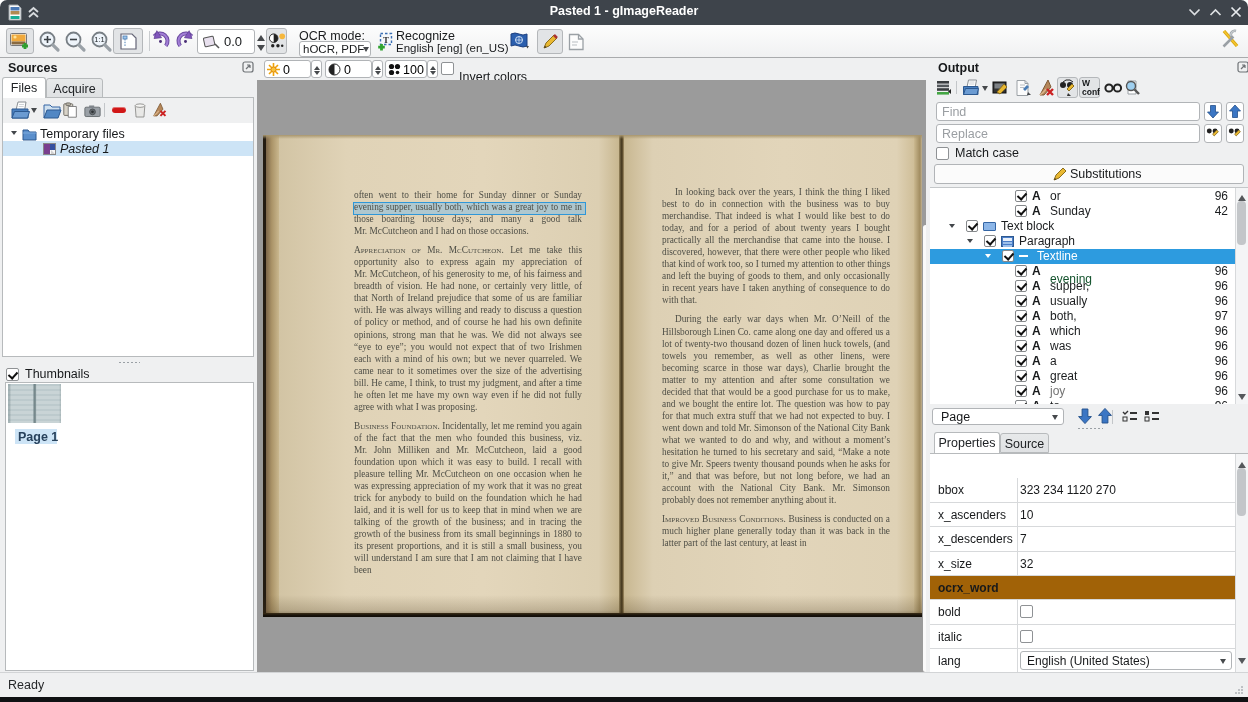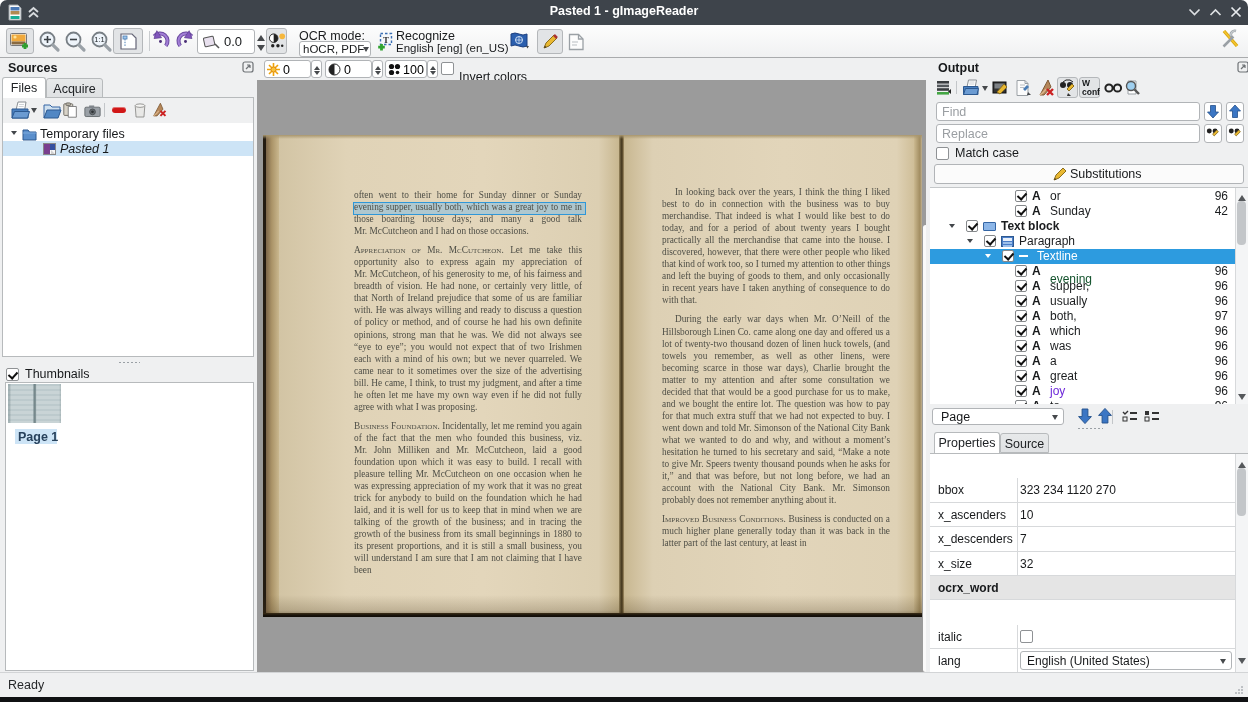--- a/index.html
+++ b/index.html
@@ -457,7 +457,7 @@
           <div class="abs" style="left:120px;top:0;font-size:12px;color:#1b1d1f">Sunday</div>
           <div class="conf">42</div>
         </div>
-        <div class="trow" style="top: 31px; font-weight: bold;">
+        <div class="trow" style="top: 31px;">
           <div class="exp" style="left:19px;"></div>
           <div class="tcheck" style="left:36px"></div>
           <div class="abs" style="left:53px;top:3px;width:13px;height:9px;background:#8cb6e8;border:1px solid #3465a4;border-radius:1px"></div>

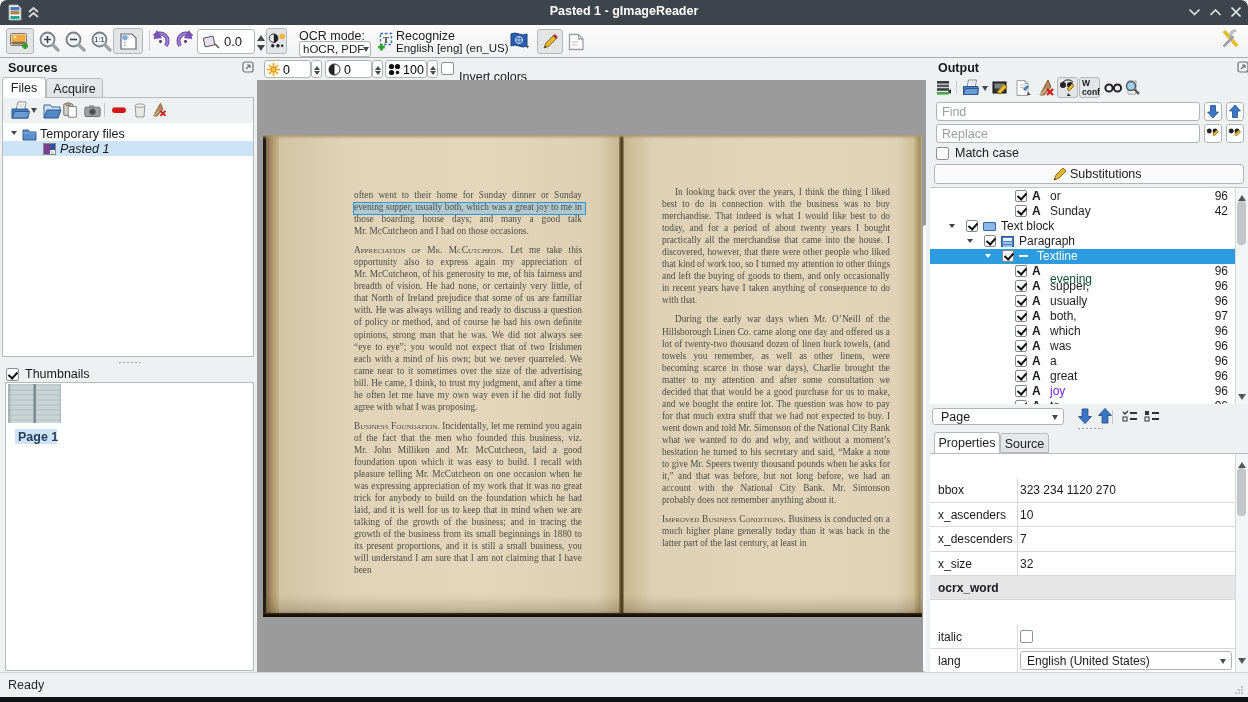--- a/index.html
+++ b/index.html
@@ -530,7 +530,7 @@
         <div class="trow" style="top: 196px;">
           <div class="tcheck" style="left:85px"></div>
           <div class="aicon" style="left:102px">A</div>
-          <div class="abs" style="left:120px;top:0;font-size:12px;color:#6d28d9">joy</div>
+          <div class="abs" style="left:120px;top:0;font-size:12px;color:#737373">joy</div>
           <div class="conf">96</div>
         </div>
         <div class="trow" style="top: 211px;">

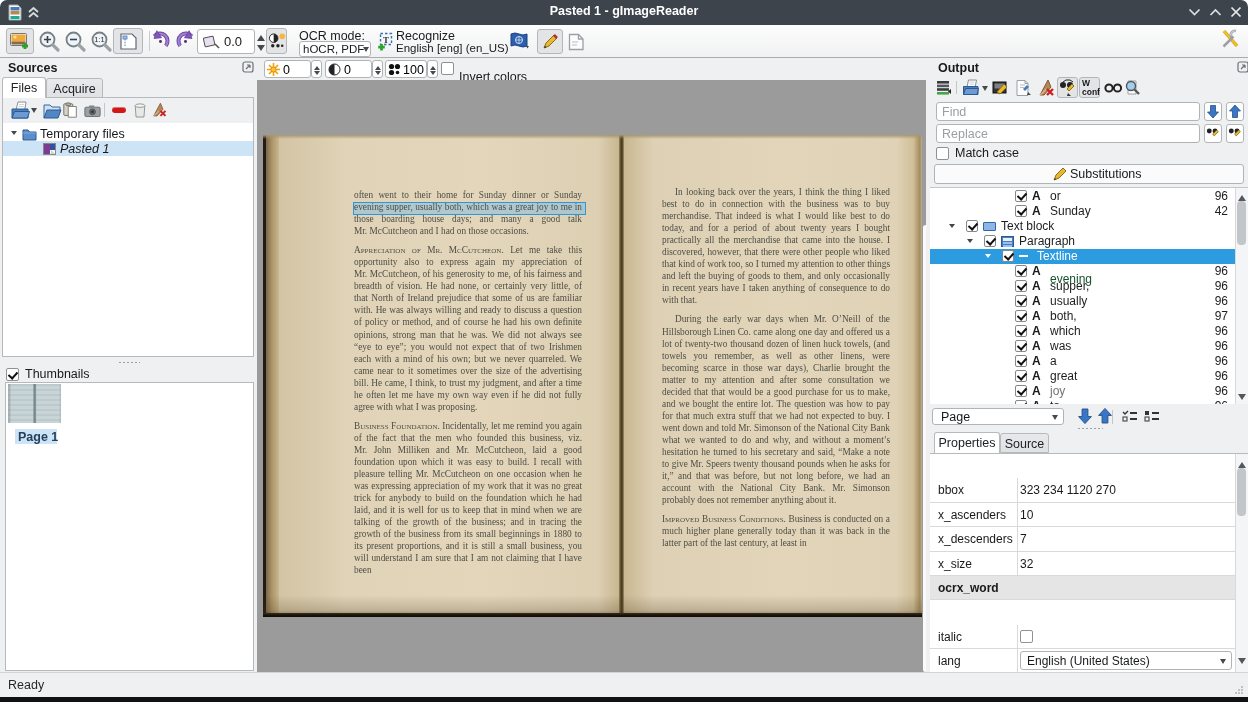--- a/index.html
+++ b/index.html
@@ -592,7 +592,7 @@
           <div class="pval">32</div>
           <div style="position:absolute;left:87px;top:0;bottom:0;border-left:1px solid #d7d9db"></div>
         </div>
-        <div class="prow" style="top: 122px; height: 24.4px; background: #e5e5e5;">
+        <div class="prow" style="top: 122px; height: 24.4px; background: #a16207;">
           <div class="plabel" style="font-weight:bold">ocrx_word</div>
         </div>
         <div class="prow" style="top: 170.8px; height: 24.4px;">

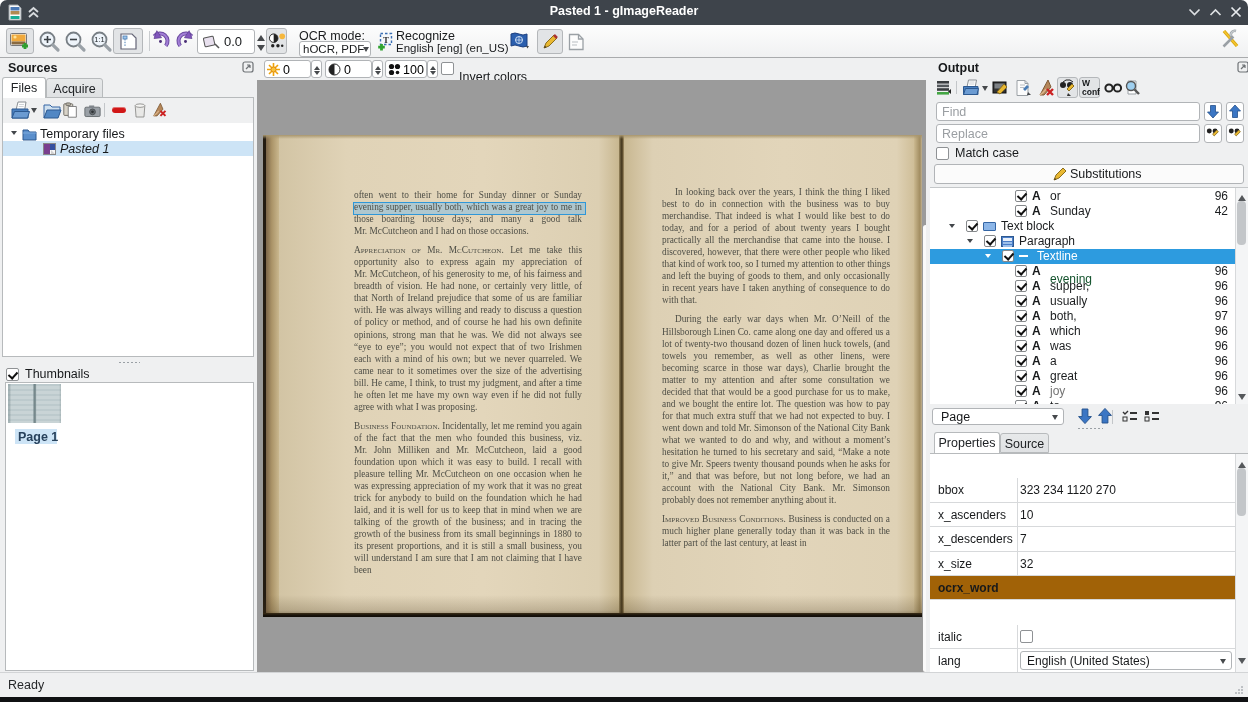--- a/index.html
+++ b/index.html
@@ -595,6 +595,11 @@
         <div class="prow" style="top: 122px; height: 24.4px; background: #a16207;">
           <div class="plabel" style="font-weight:bold">ocrx_word</div>
         </div>
+        <div class="prow" style="top: 146.4px; height: 24.4px;">
+          <div class="plabel">bold</div>
+          <div class="check" style="left:90px;top:5px"></div>
+          <div style="position:absolute;left:87px;top:0;bottom:0;border-left:1px solid #d7d9db"></div>
+        </div>
         <div class="prow" style="top: 170.8px; height: 24.4px;">
           <div class="plabel">italic</div>
           <div class="check" style="left:90px;top:5px"></div>

